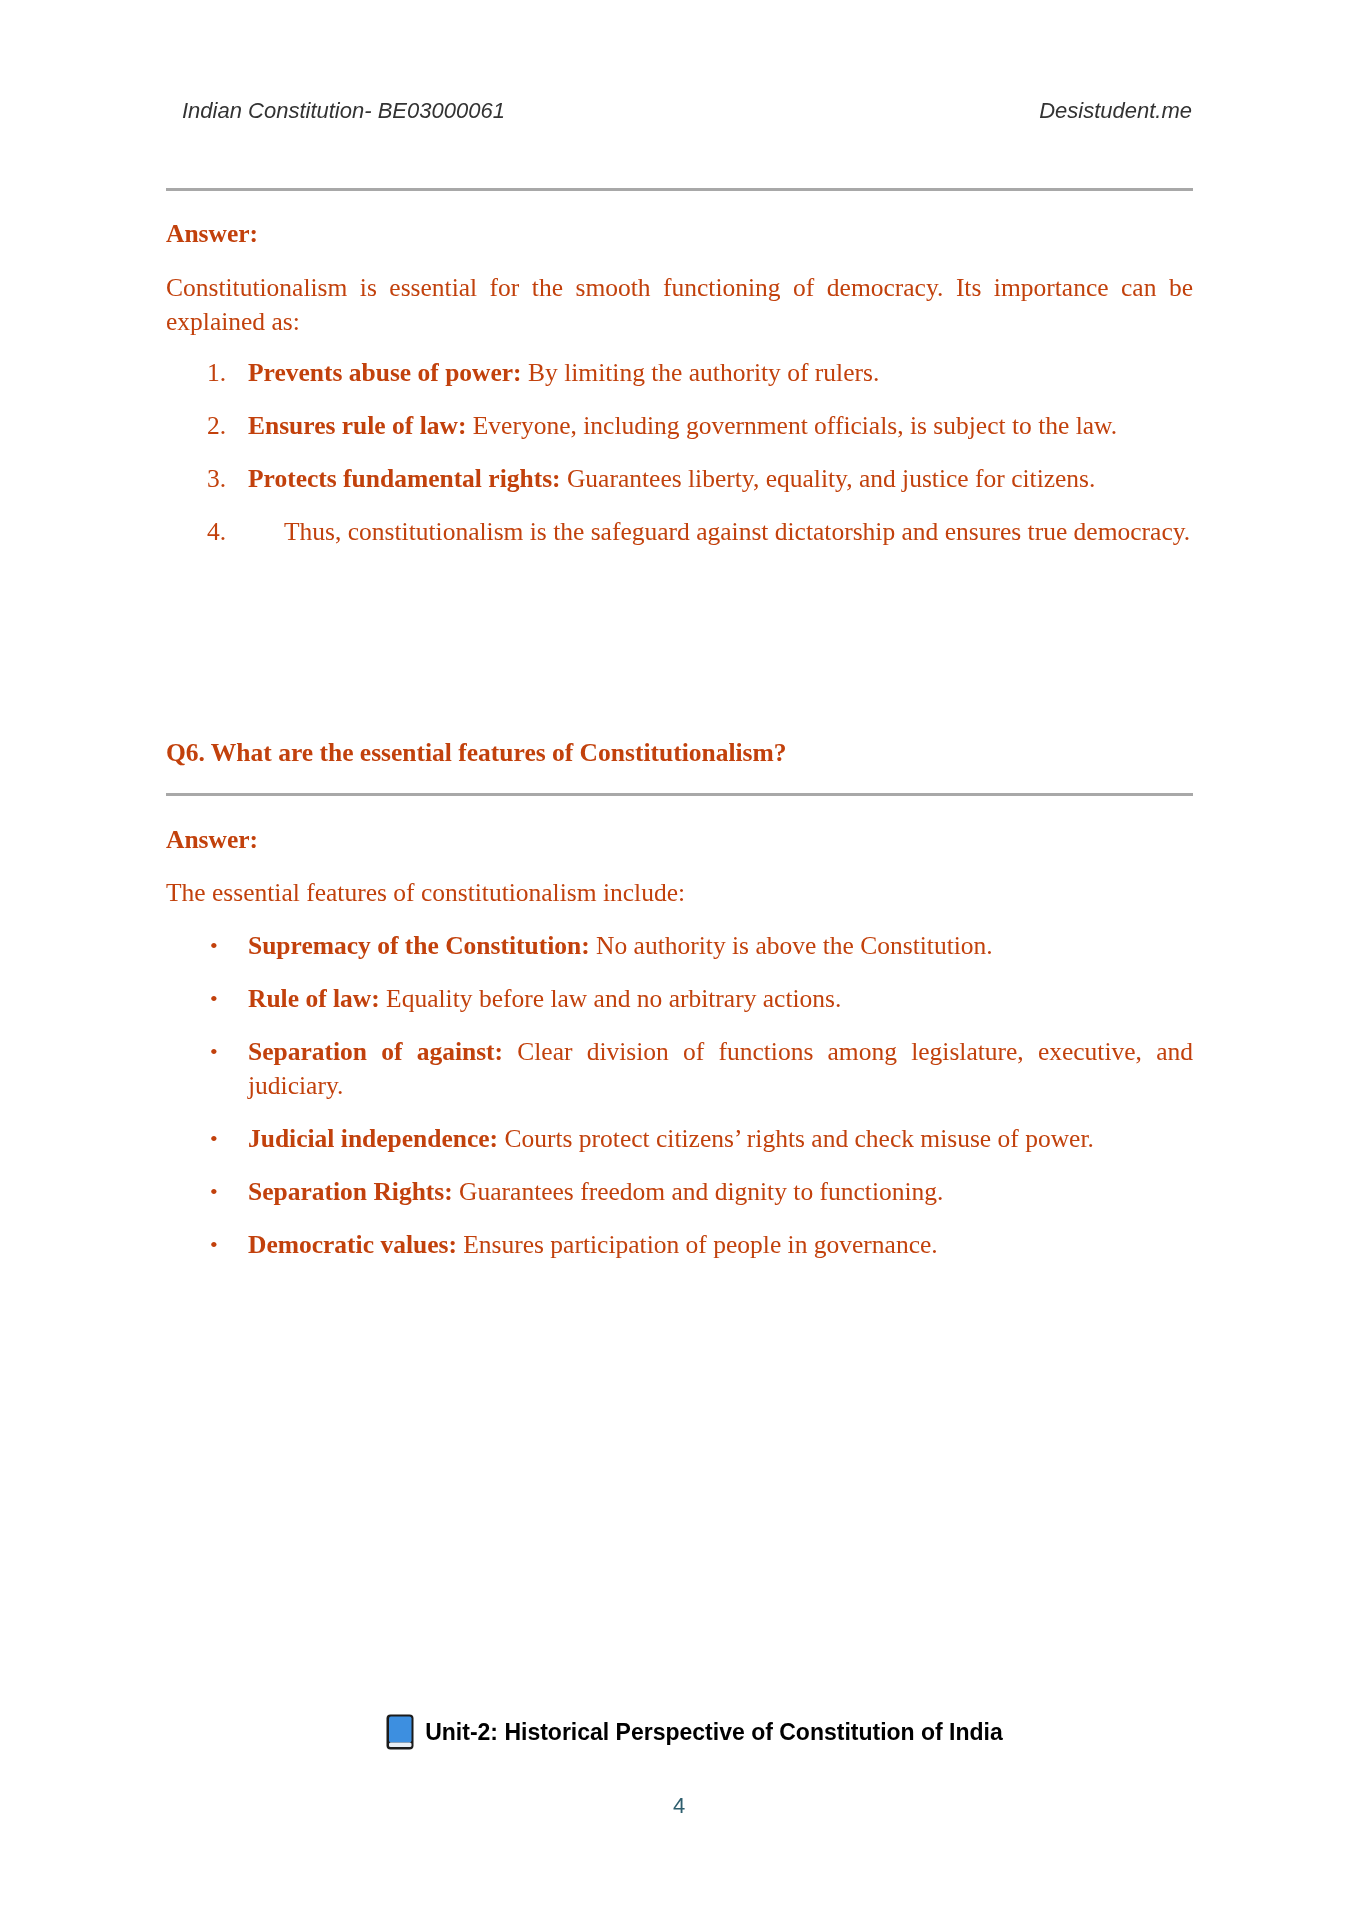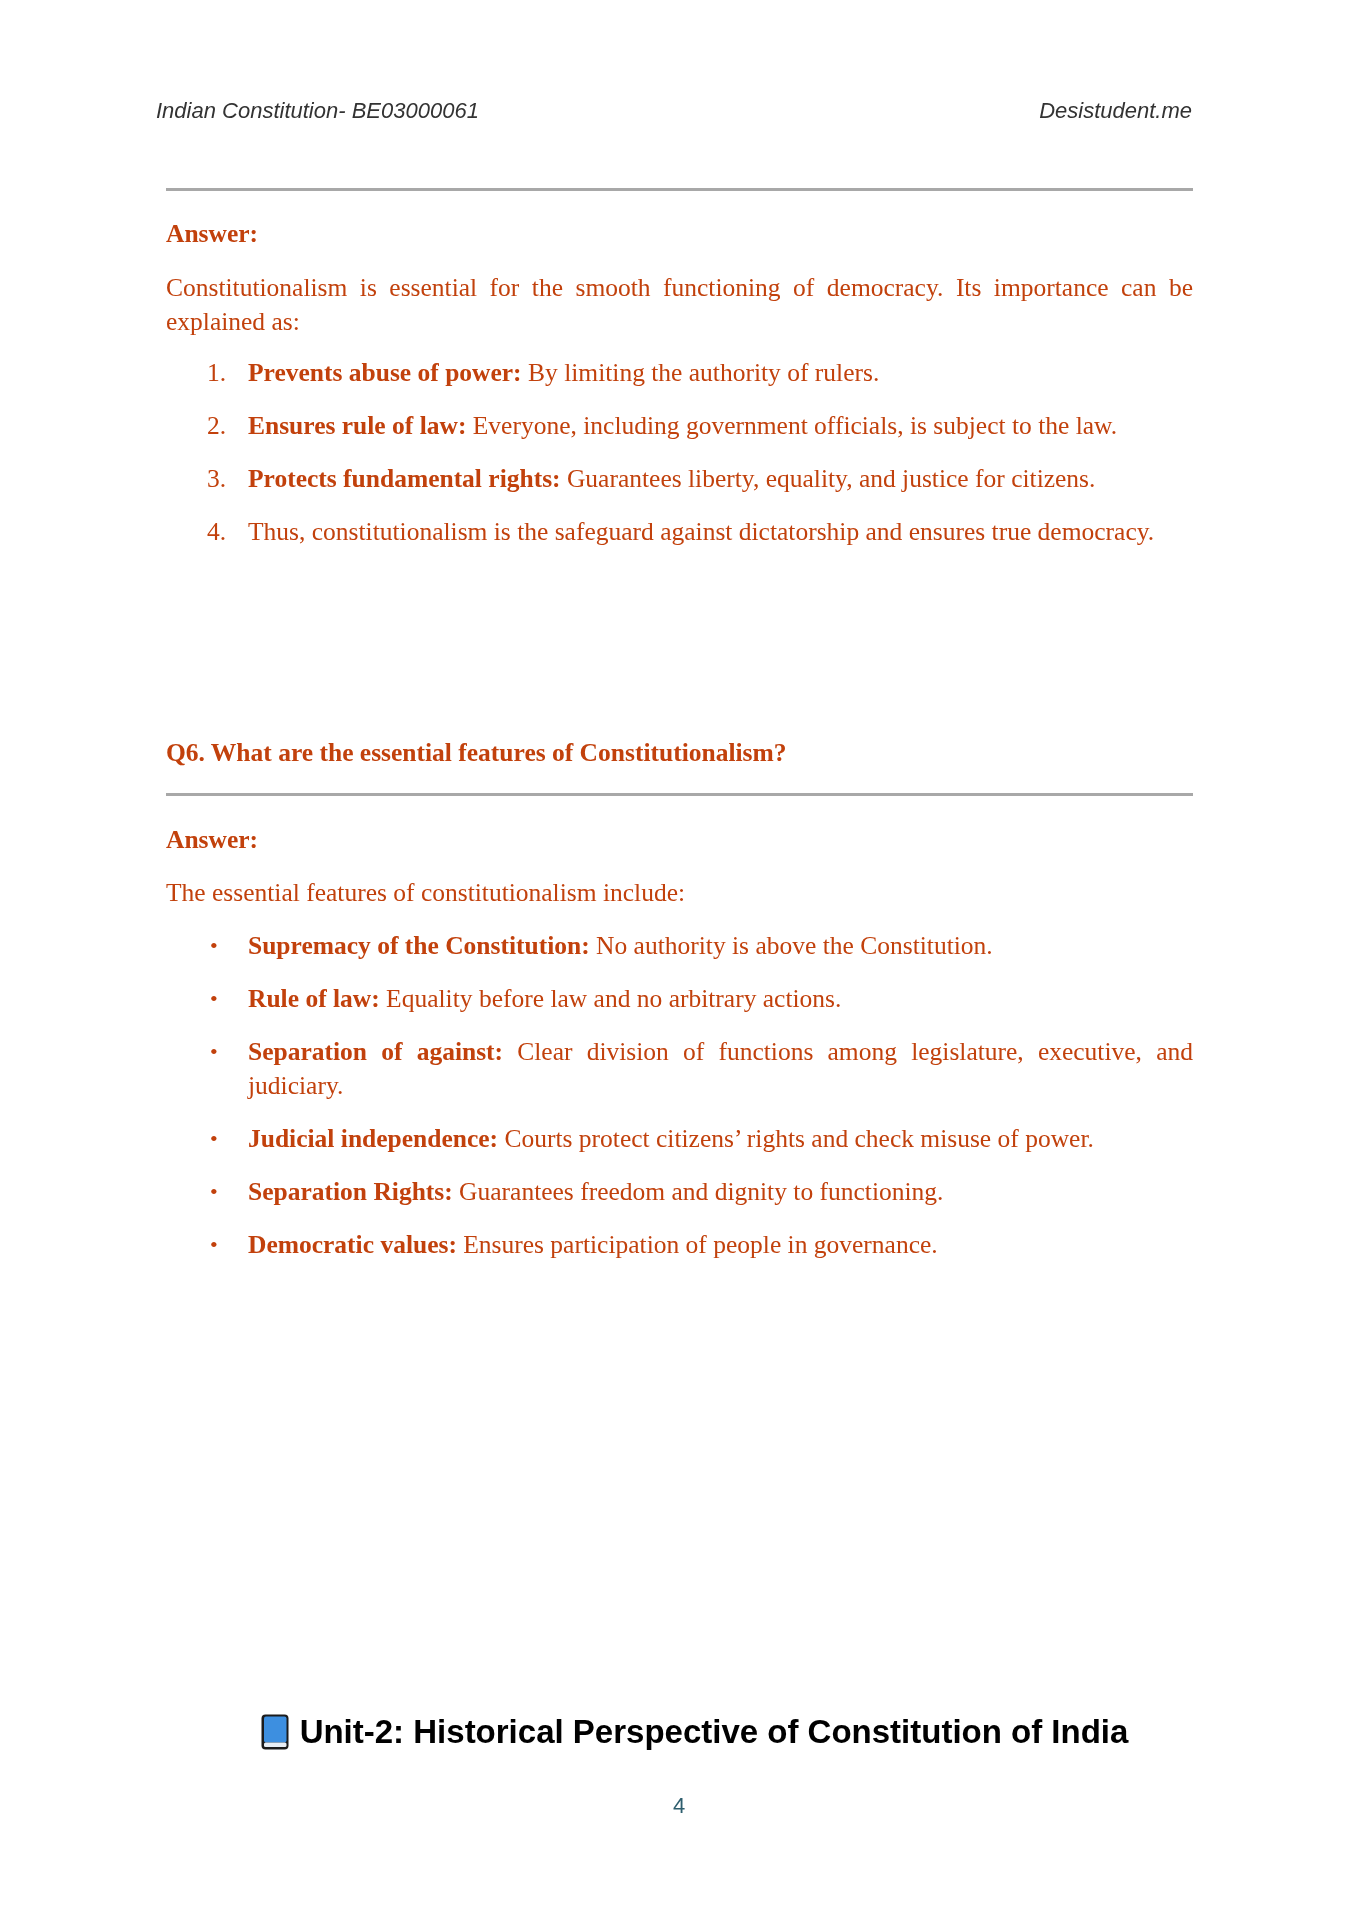--- a/index.html
+++ b/index.html
@@ -5,7 +5,7 @@
   html, body { margin: 0; padding: 0; background: #ffffff; }
   body { width: 1358px; height: 1920px; position: relative; overflow: hidden; color: #000; }
   .hdr { position: absolute; top: 98px; font-family: "Liberation Sans", sans-serif; font-style: italic; font-size: 22px; color: #333; }
-  .hdr-left { left: 156px; }
+  .hdr-left { left: 182px; }
   .hdr-right { right: 166px; }
   .rule { position: absolute; left: 166px; width: 1027px; height: 3px; background: #a8a8a8; }
   .serif { font-family: "Liberation Serif", serif; font-size: 25.5px; line-height: 34px; color: #c2410c; }

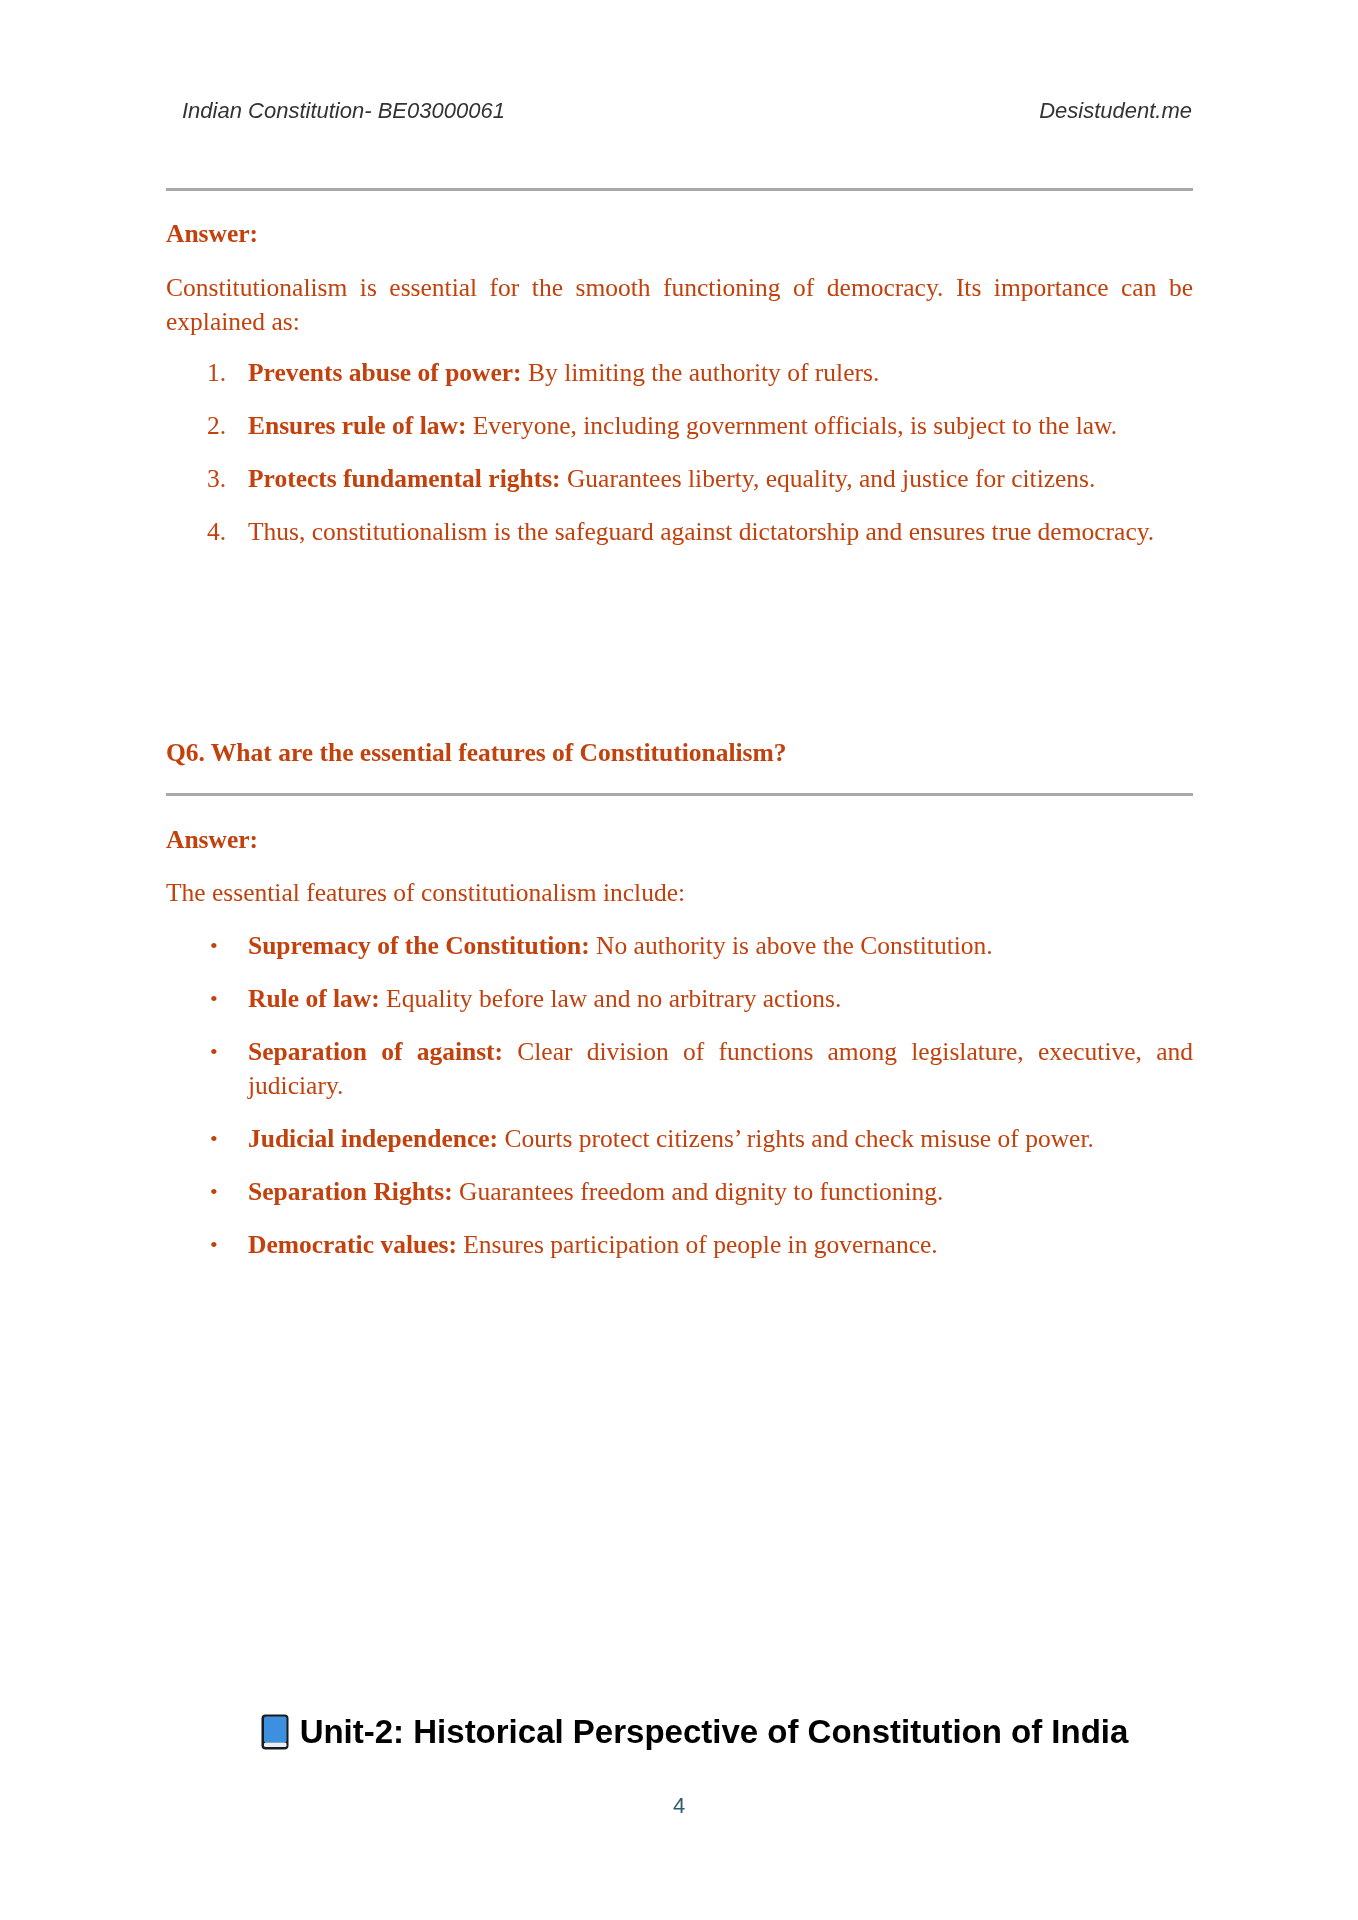--- a/index.html
+++ b/index.html
@@ -46,7 +46,7 @@
 <div class="serif li" style="top:515px">
   <span class="mark">4.</span>
   <span class="txt">
-    <span style="display:block; text-align:justify;">Thus, constitutionalism is the safeguard against dictatorship and ensures true democracy.</span>
+    <span style="display:block; text-align:justify;margin-left:36px;">Thus, constitutionalism is the safeguard against dictatorship and ensures true democracy.</span>
   </span>
 </div>
 

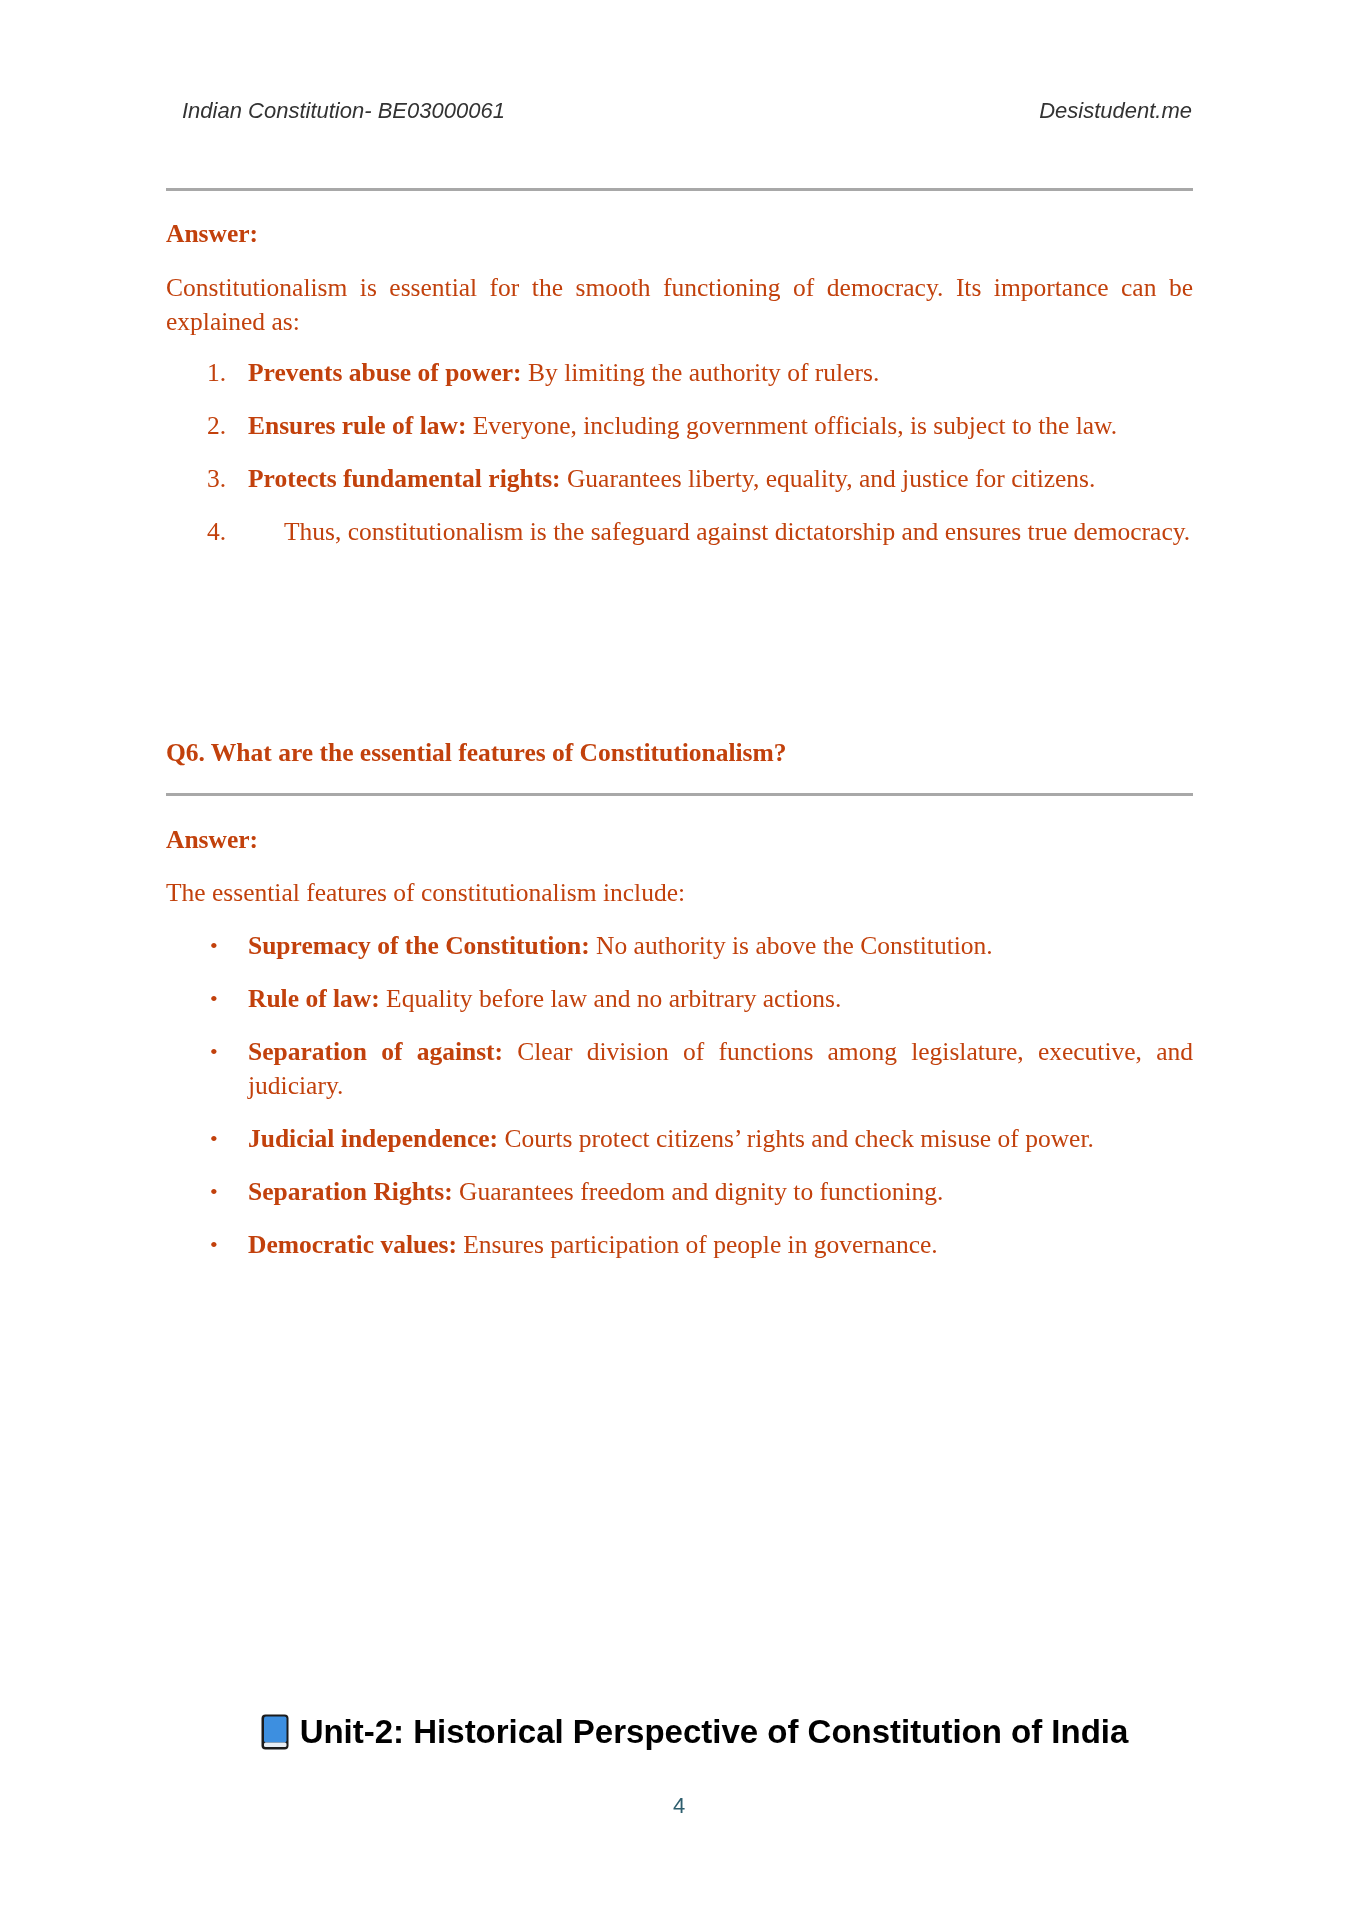--- a/index.html
+++ b/index.html
@@ -16,7 +16,7 @@
   .li .mark { position: absolute; left: 41px; top: 0; }
   .li .txt { position: absolute; left: 82px; width: 945px; text-align: justify; }
   .li .bullet { position: absolute; left: 44px; top: 0; font-size: 22px; }
-  .unit { position: absolute; top: 1713px; left: 0; width: 1358px; text-align: center; font-family: "Liberation Sans", sans-serif; font-weight: bold; font-size: 33px; color: #000; }
+  .unit { position: absolute; top: 1713px; left: 0; width: 1358px; text-align: center; font-family: "Liberation Sans", sans-serif; font-weight: bold; font-size: 23px; color: #000; }
   .unit-inner { display: inline-flex; align-items: center; gap: 10px; margin-left: 30px; }
   .book { display: inline-block; width: 30px; height: 38px; position: relative; }
   .pageno { position: absolute; top: 1793px; left: 0; width: 1358px; text-align: center; font-family: "Liberation Sans", sans-serif; font-size: 22px; color: #2e5e6e; }

